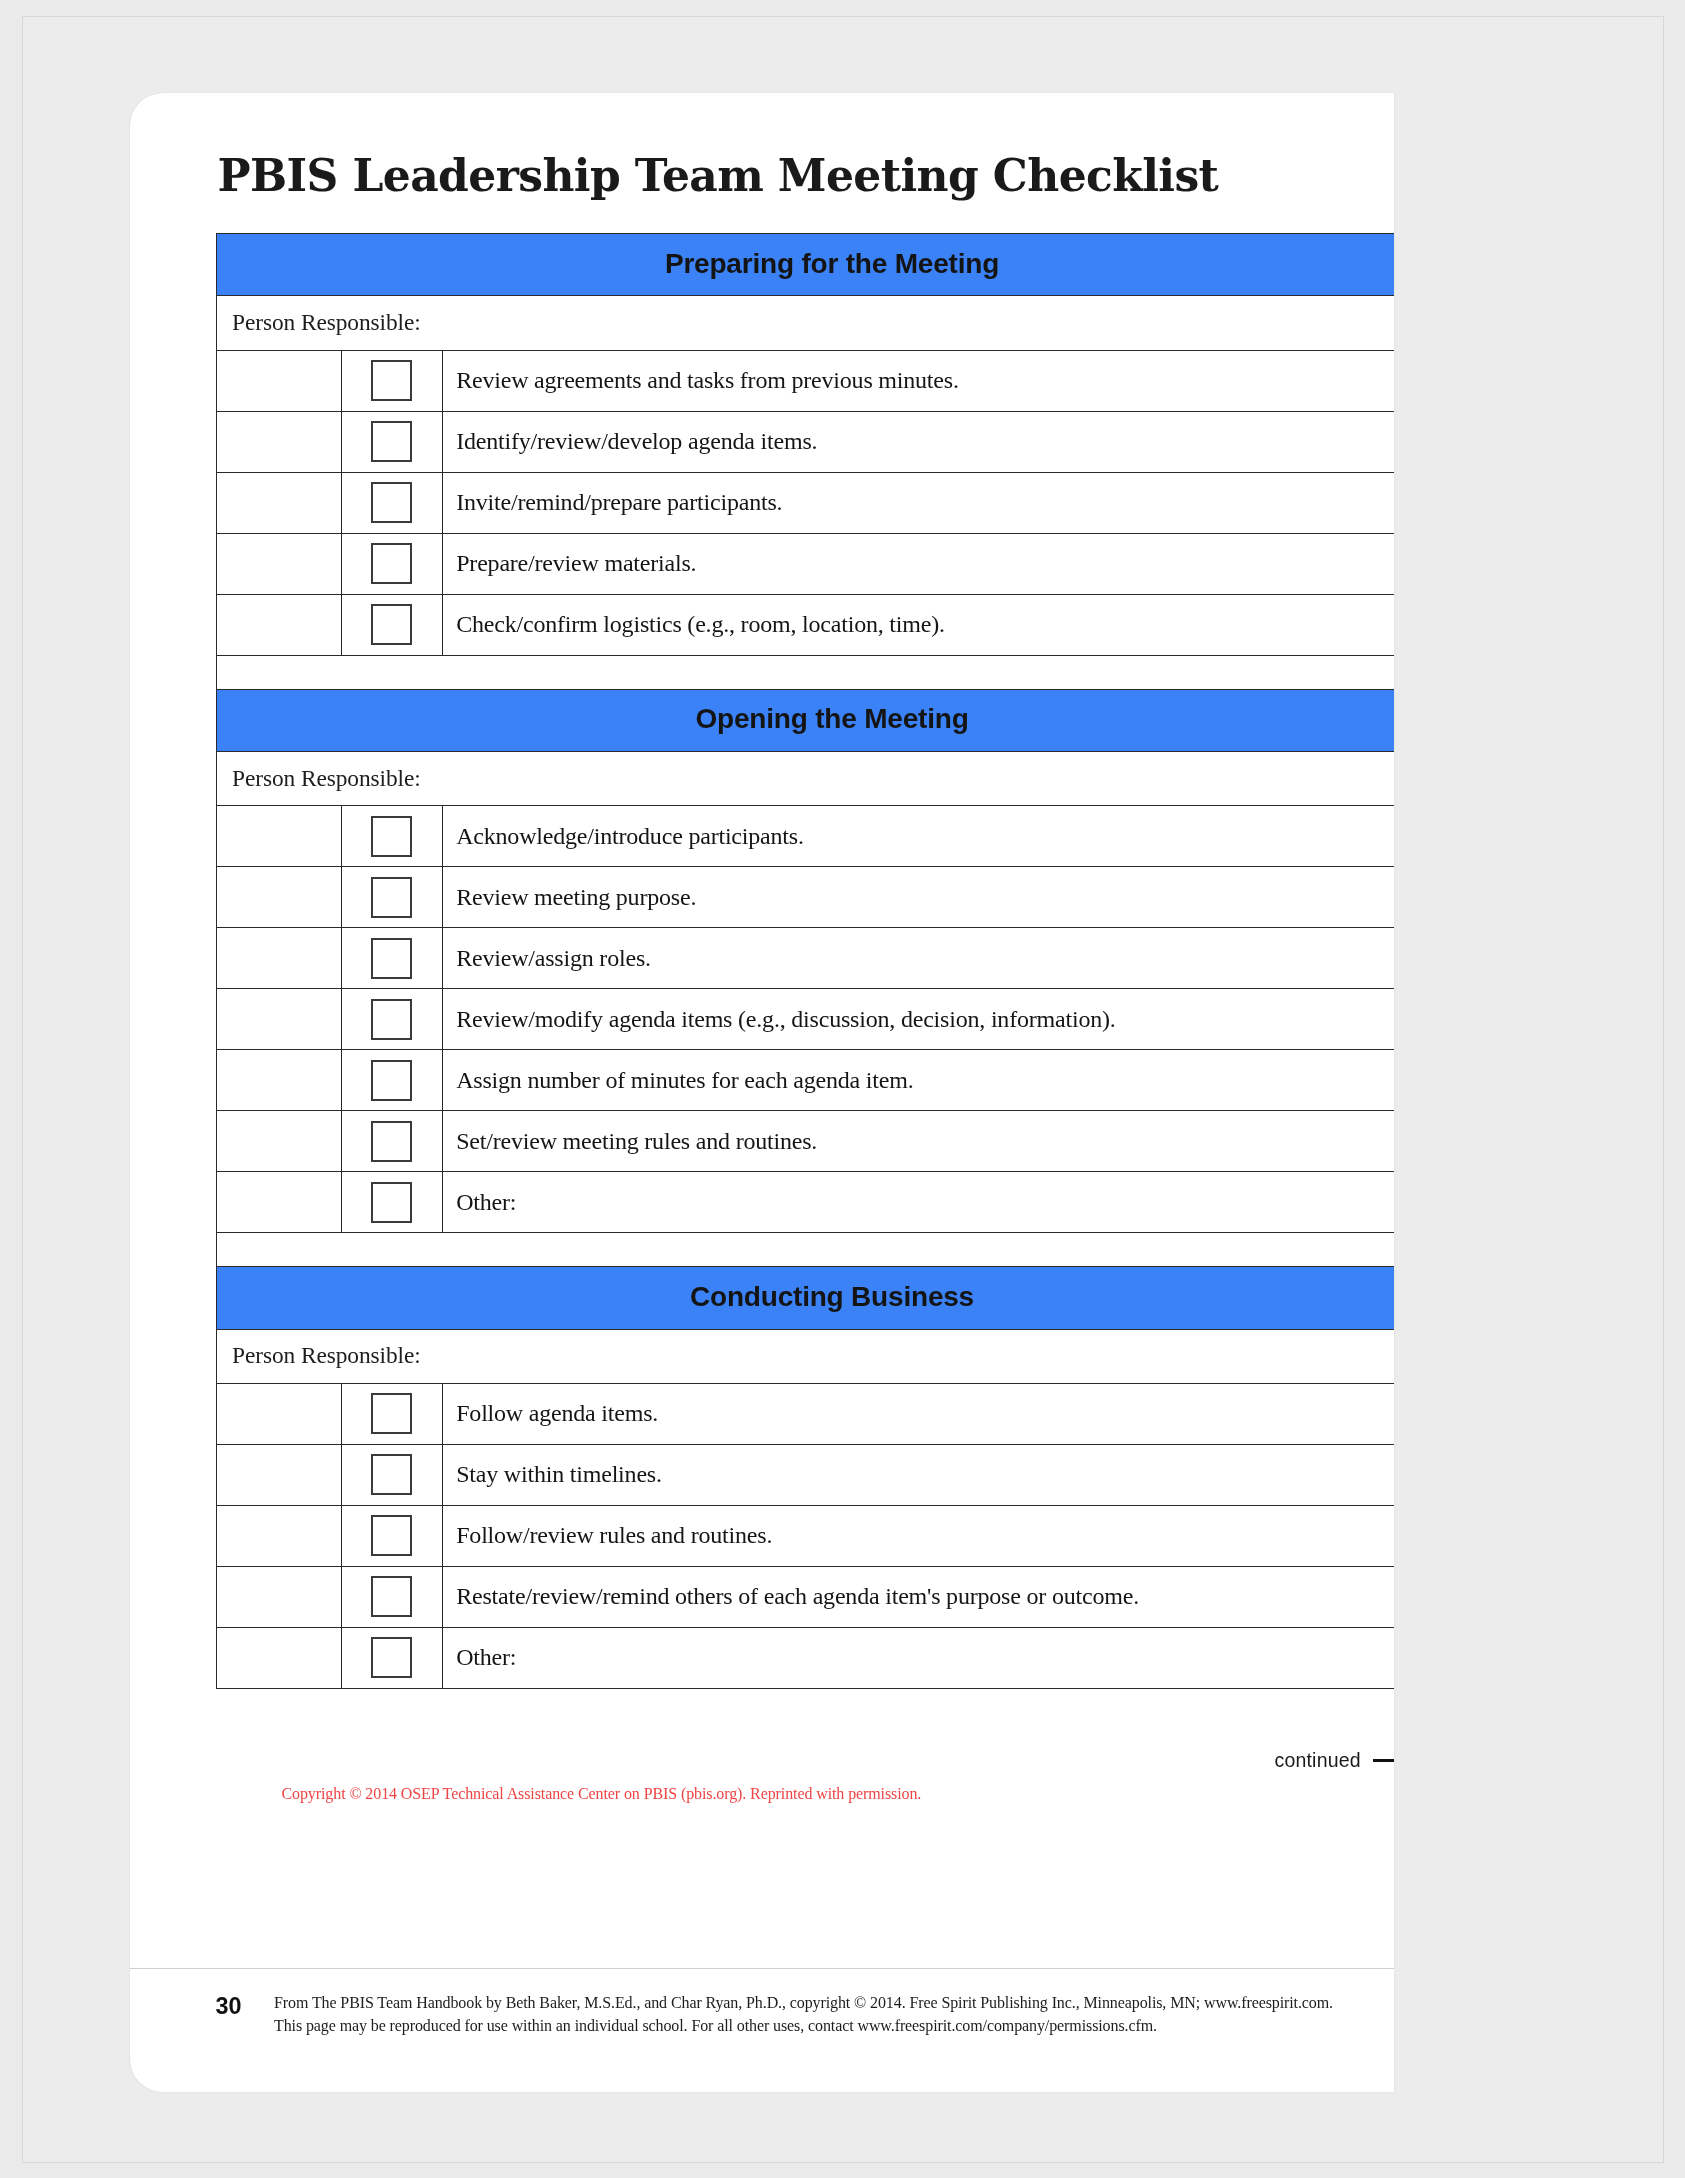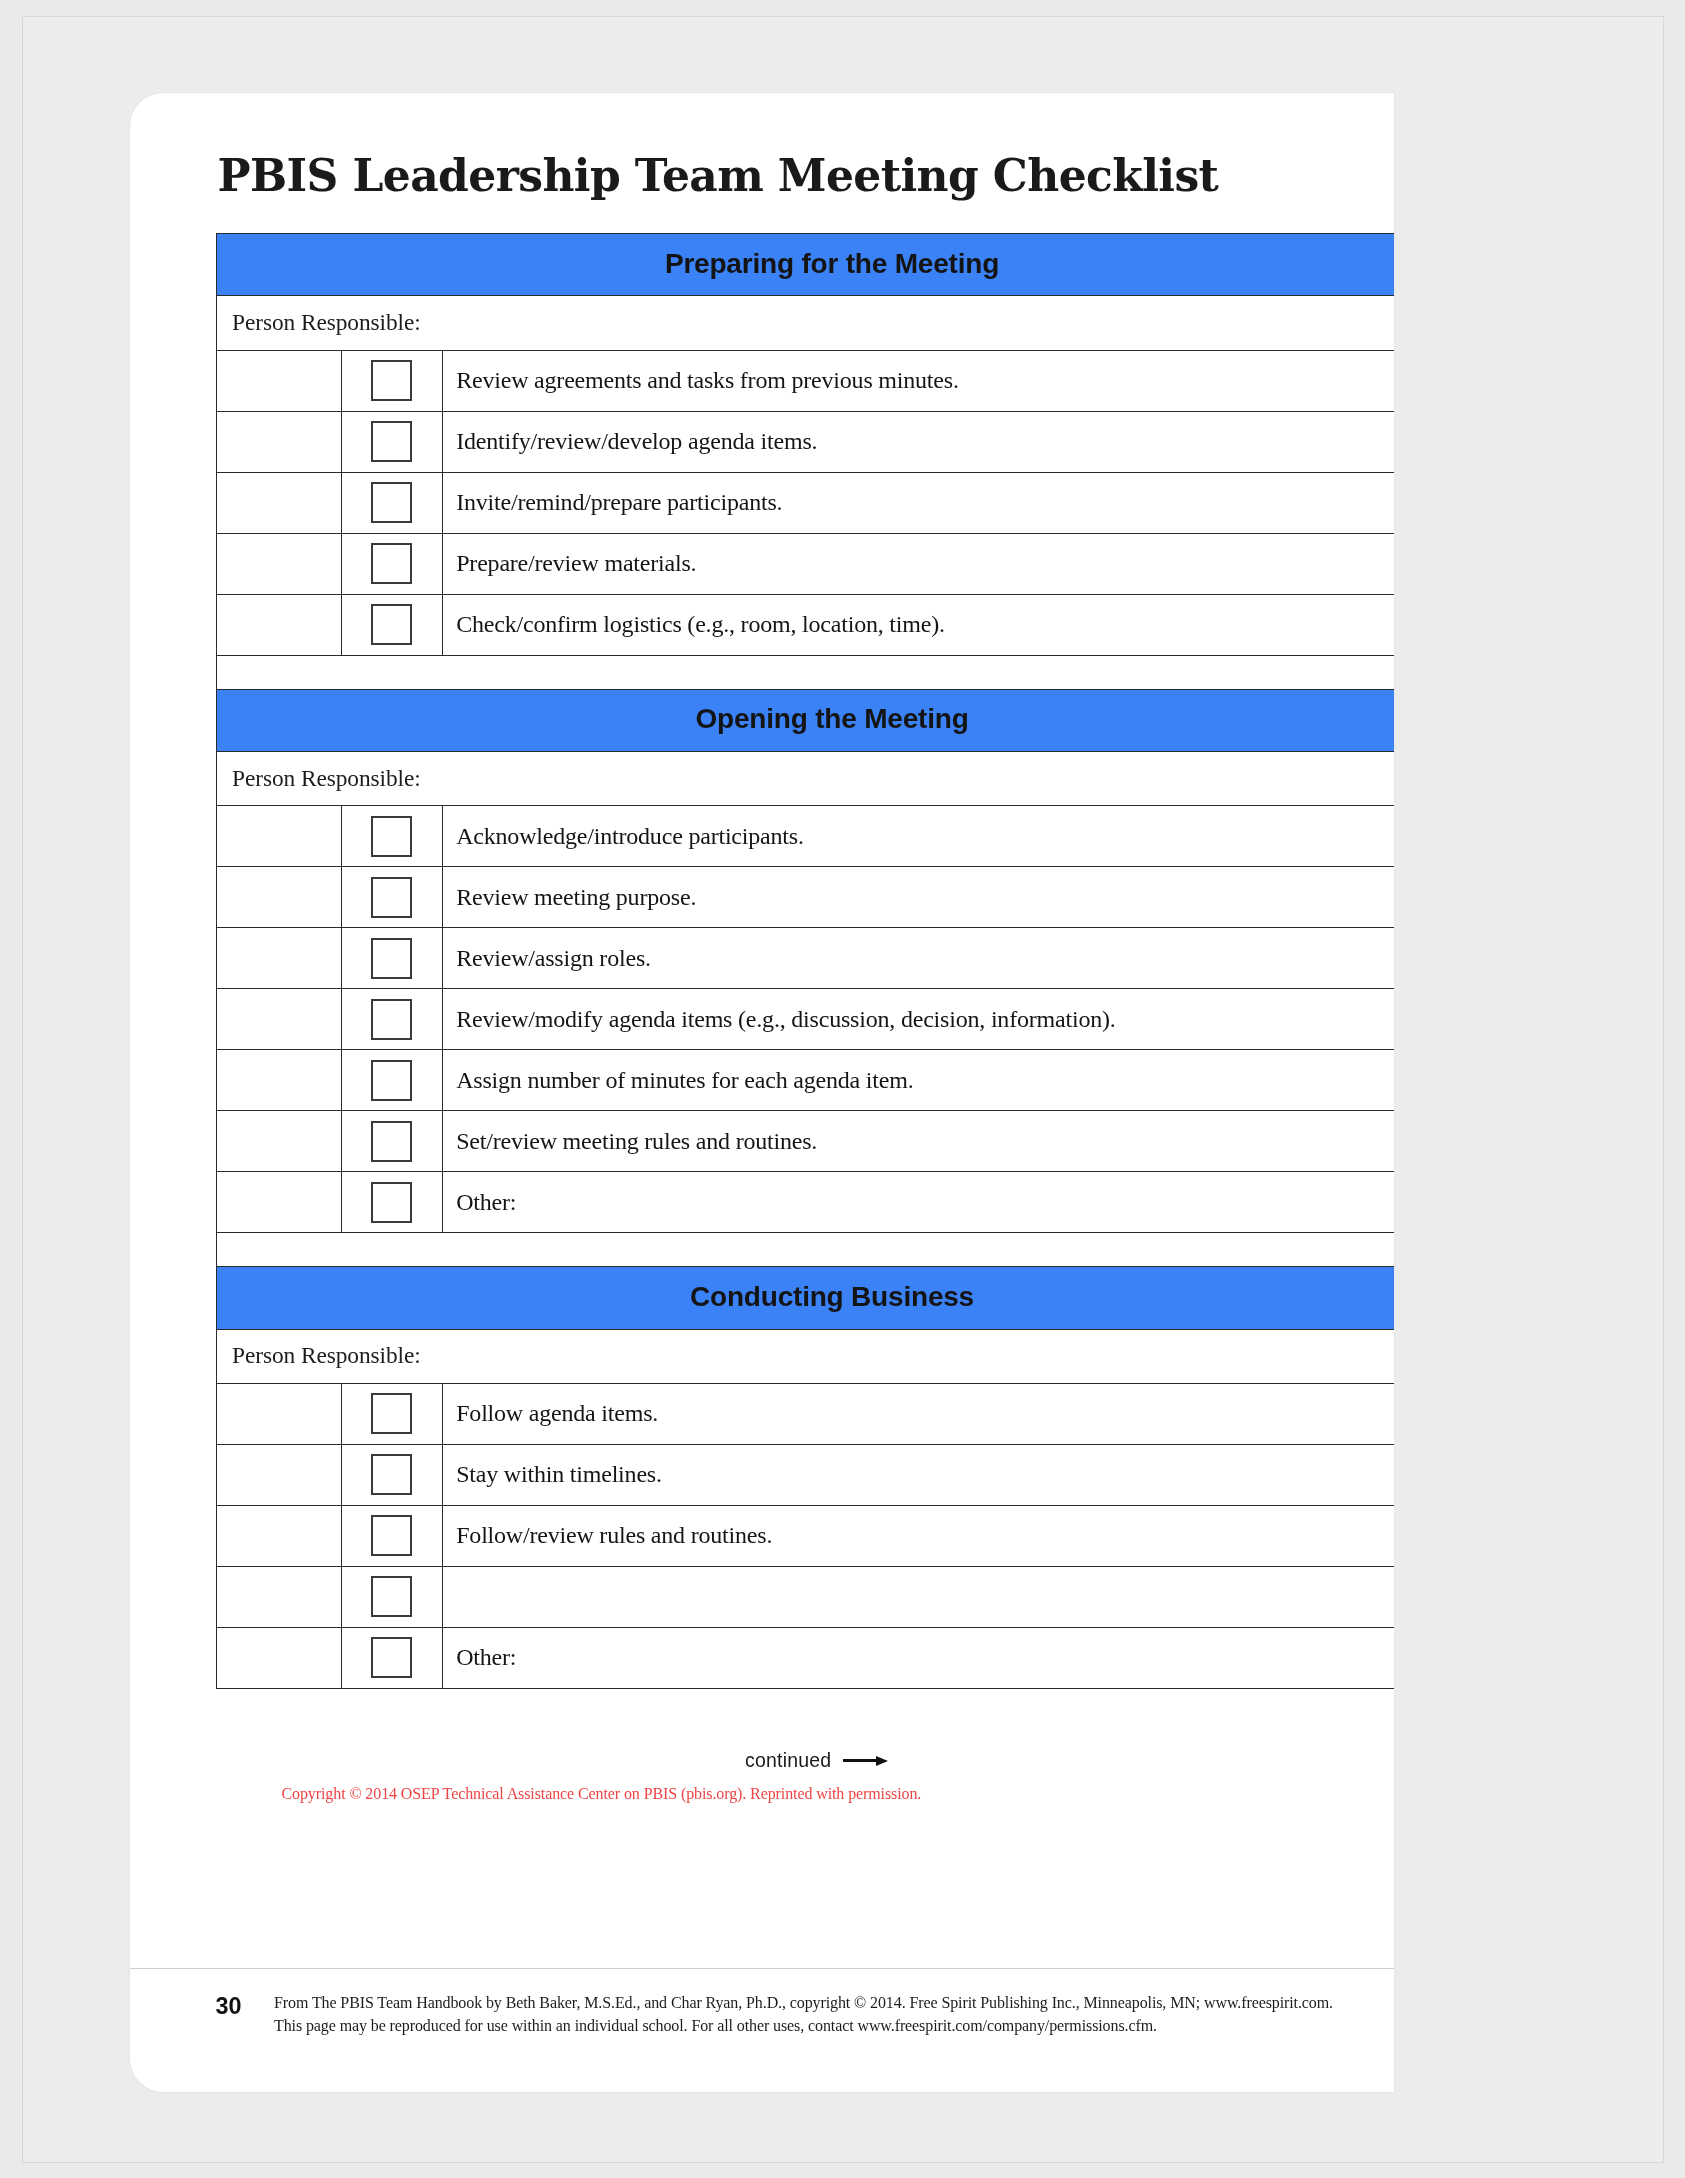--- a/index.html
+++ b/index.html
@@ -333,6 +333,7 @@
             <div class="check-cell">
                 <span class="checkbox"></span>
               </div>
+            <div class="task-cell">Restate/review/remind others of each agenda item's purpose or outcome.</div>
           </div>
           <div class="item-row">
             <div class="resp-cell"></div>

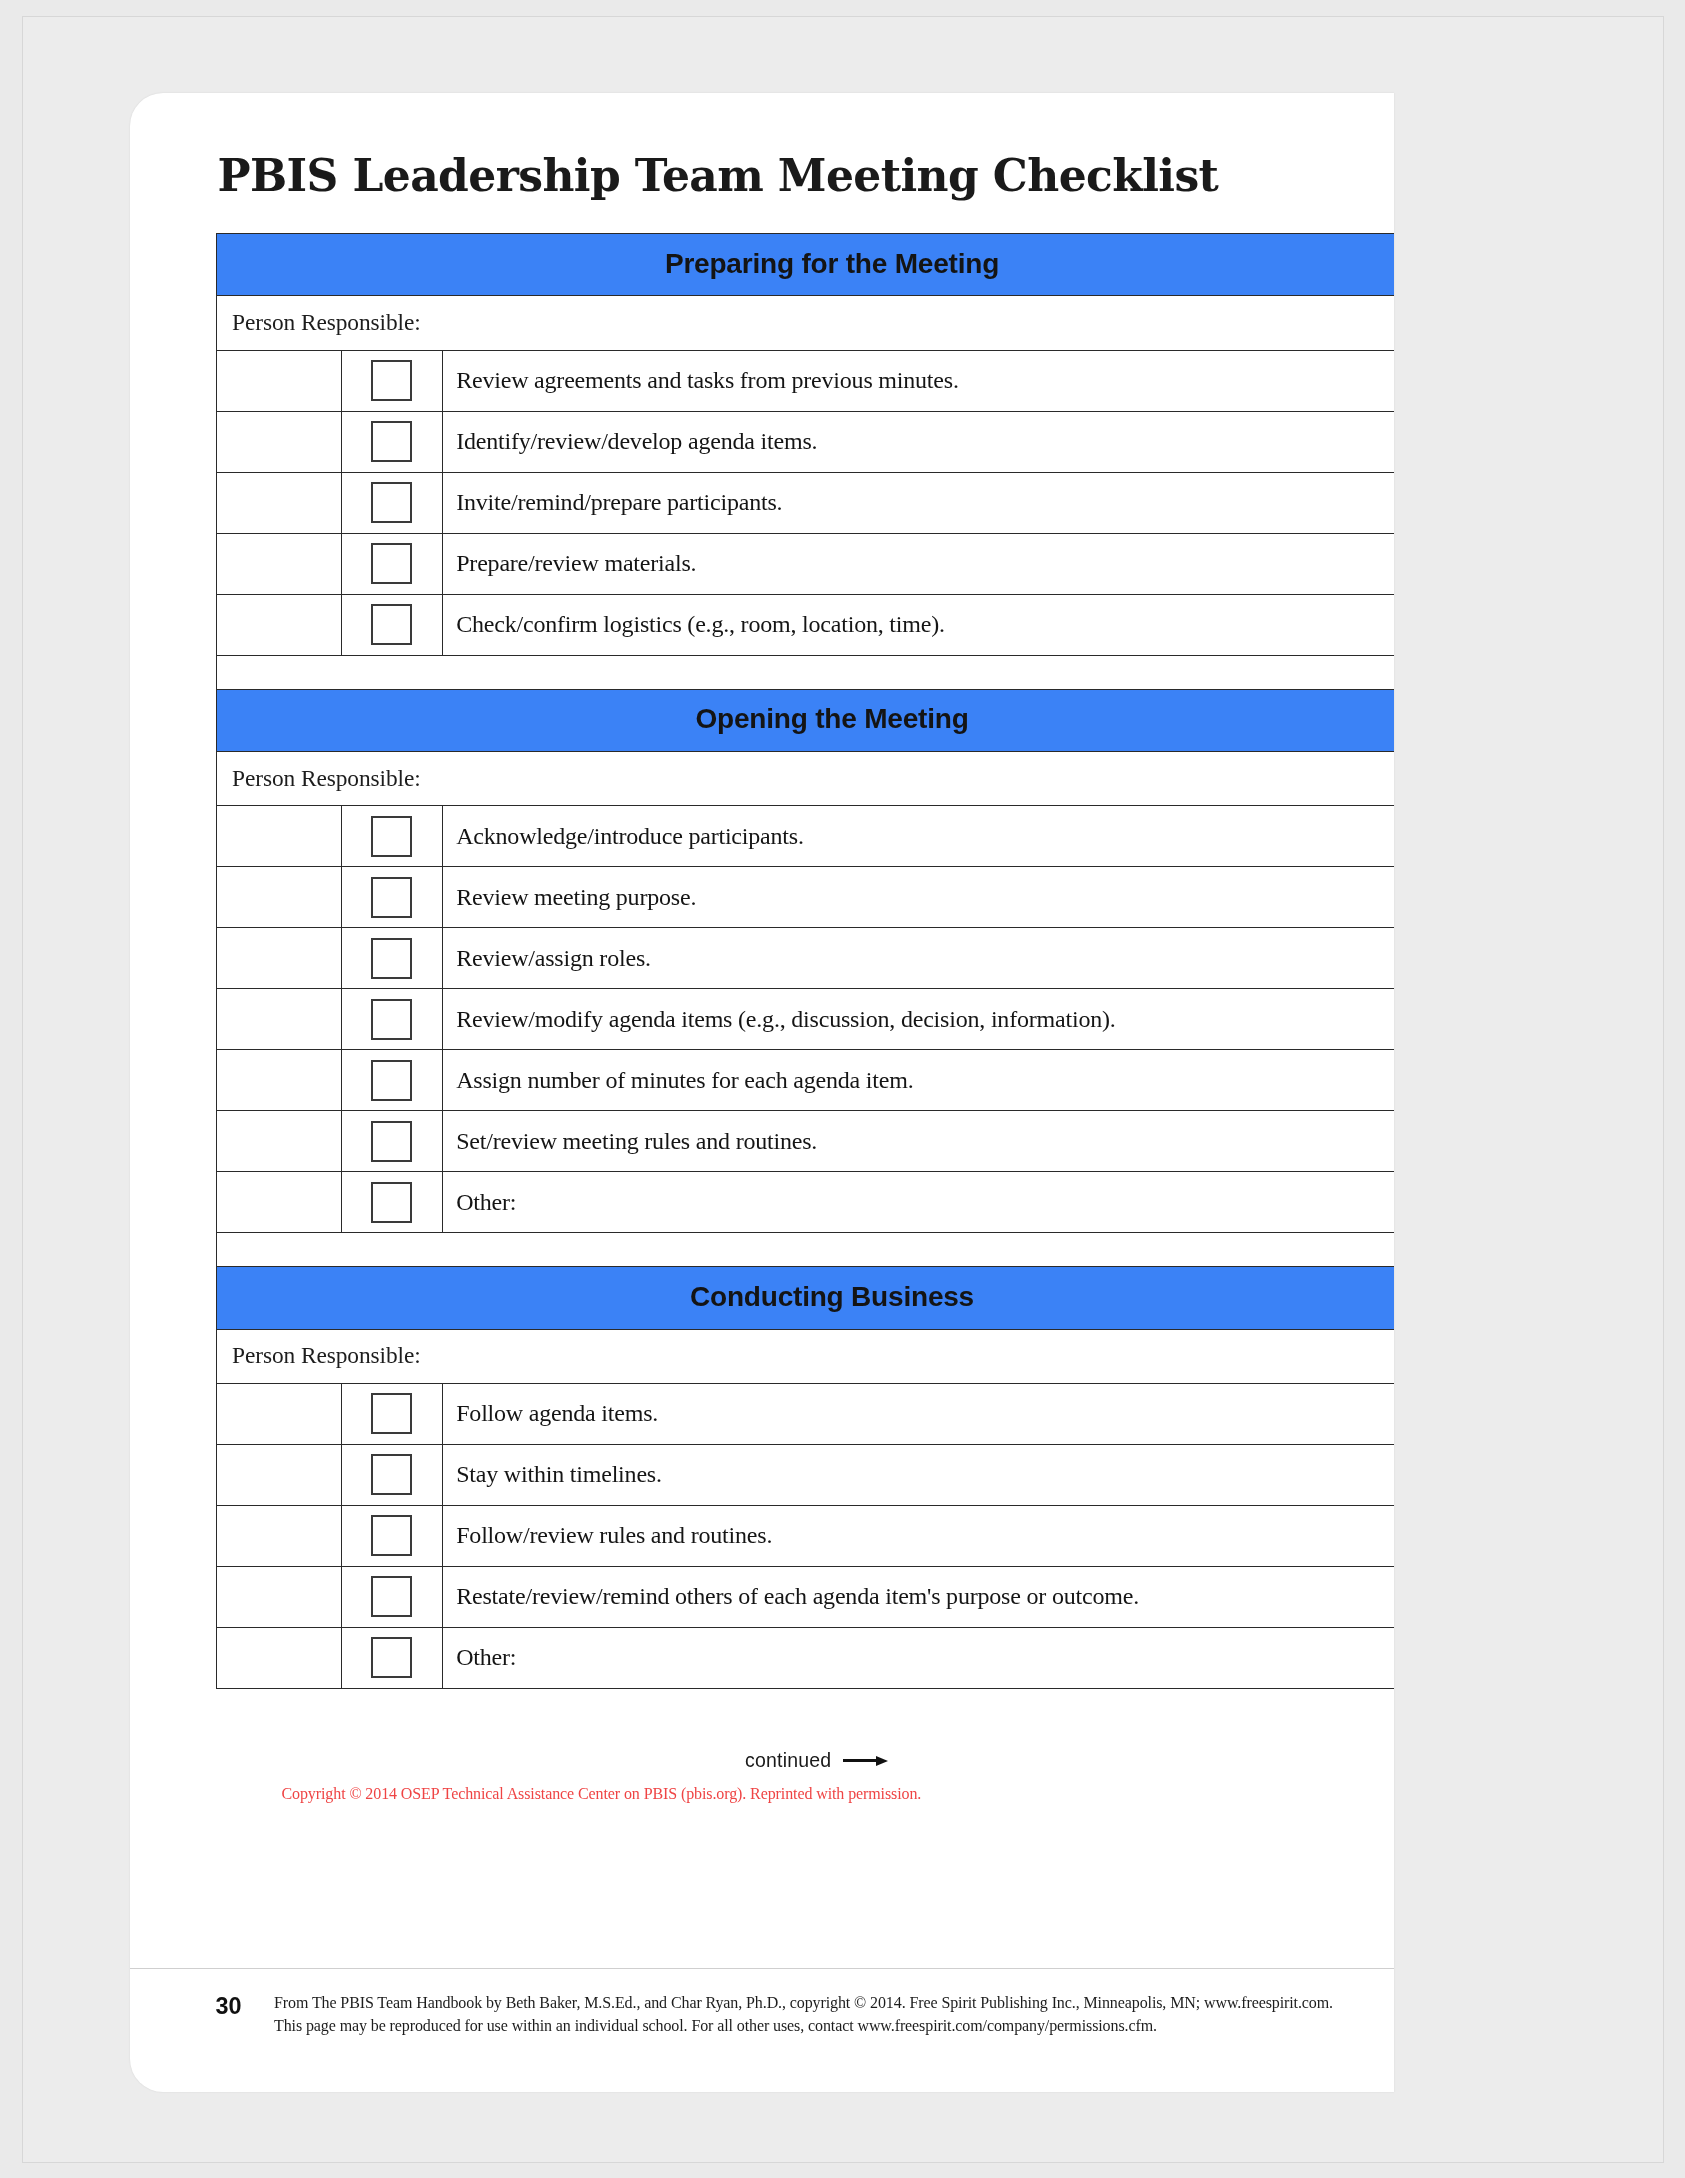--- a/index.html
+++ b/index.html
@@ -133,7 +133,7 @@
     color: #1a1a1a;
     letter-spacing: 0.2px;
     display: flex;
-    justify-content: center;
+    justify-content: flex-end;
     align-items: center;
     gap: 11.7px;
   }

